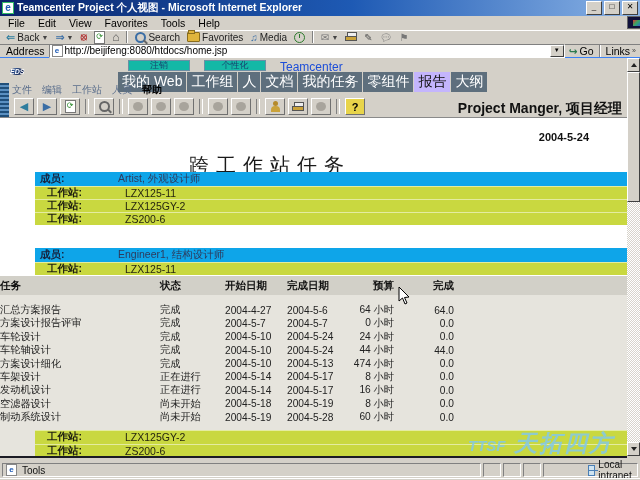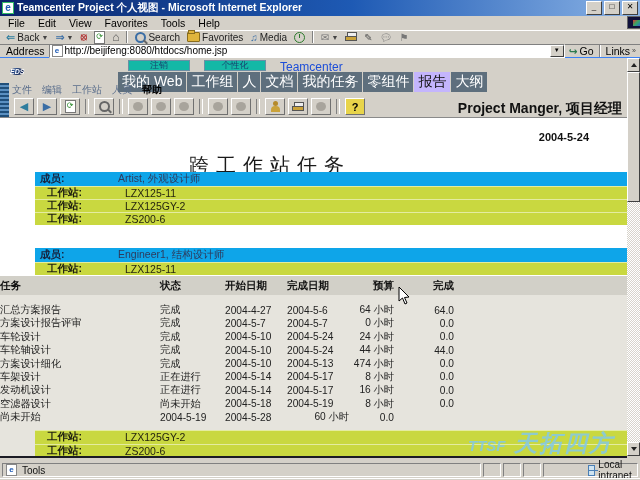--- a/index.html
+++ b/index.html
@@ -419,6 +419,7 @@
           <span class="tr-r">0.0</span>
       </div>
       <div class="trow tgrid">
+        <span>制动系统设计</span>
           <span>尚未开始</span>
           <span>2004-5-19</span>
           <span>2004-5-28</span>

